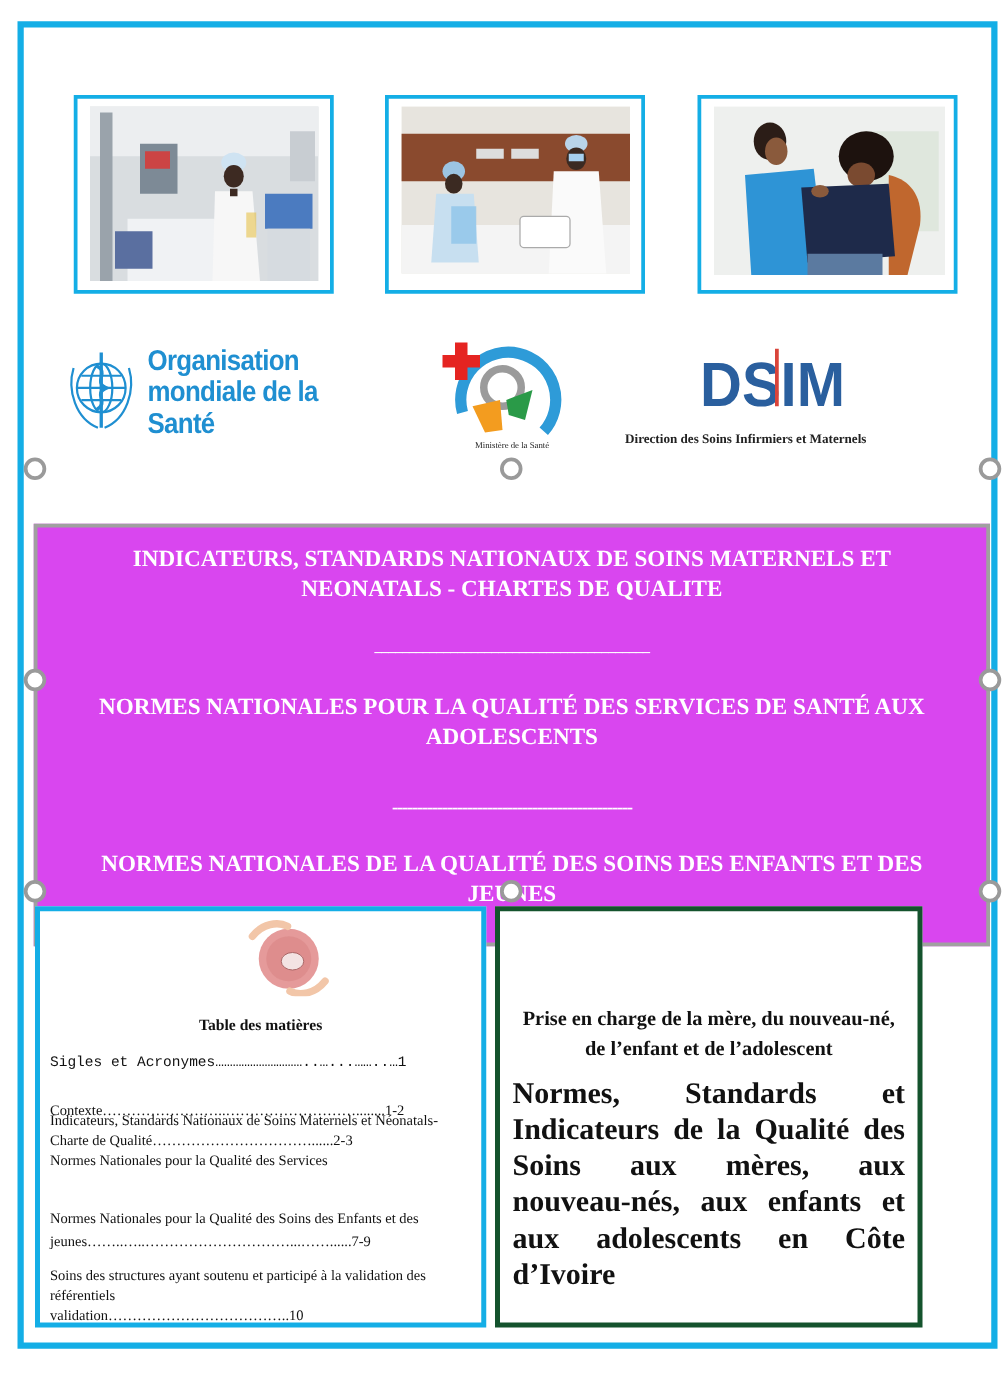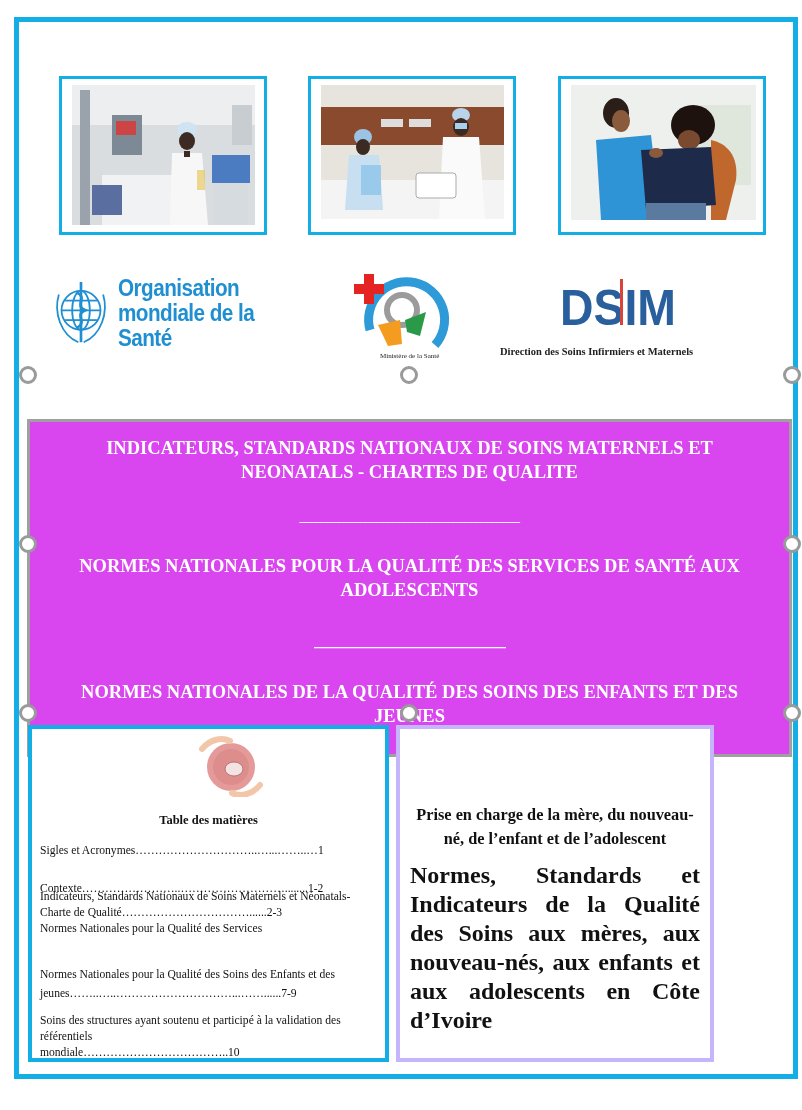--- a/index.html
+++ b/index.html
@@ -24,7 +24,7 @@
   .handle { position: absolute; width: 18px; height: 18px; border-radius: 50%; border: 3px solid #9a9a9a; background: #fff; }
 
   .toc-box { position: absolute; left: 28px; top: 725px; width: 361px; height: 337px; border: 4px solid #14aee6; background: #fff; }
-  .right-box { position: absolute; left: 396px; top: 725px; width: 318px; height: 337px; border: 4px solid #c4b5fd; background: #fff; }
+  .right-box { position: absolute; left: 396px; top: 725px; width: 342px; height: 337px; border: 4px solid #14532d; background: #fff; }
 
   .toc-icon { position: absolute; left: 162px; top: 6px; width: 74px; height: 62px; }
   .toc-title { position: absolute; left: 0; right: 0; top: 84px; text-align: center; font-weight: bold; font-size: 12.5px; }

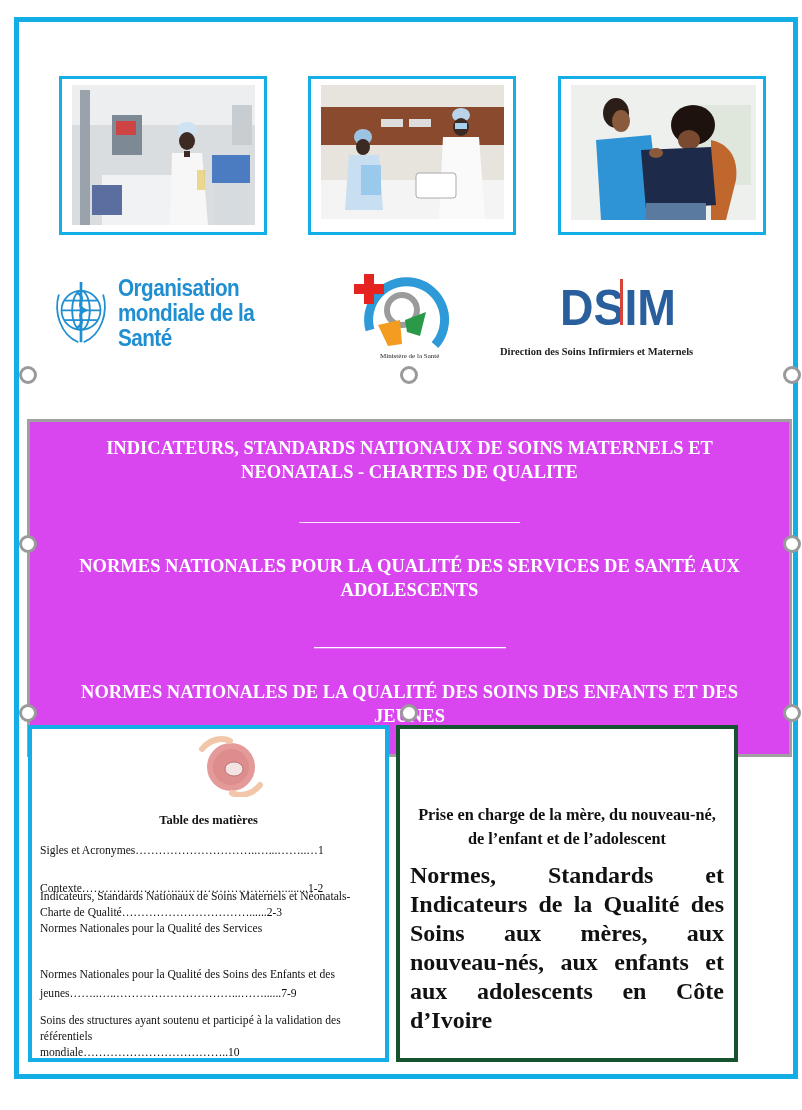--- a/index.html
+++ b/index.html
@@ -166,7 +166,7 @@
     <ellipse cx="40" cy="34" rx="9" ry="7" fill="#f3e3e3" stroke="#a66" stroke-width="0.8"></ellipse>
   </svg>
   <div class="toc-title">Table des matières</div>
-  <div class="toc-item" style="top:114px;">Sigles et Acronymes…………………………..…...……..…1</div>
+  <div class="toc-item" style="top:114px;font-family:Liberation Mono, monospace;">Sigles et Acronymes…………………………..…...……..…1</div>
   <div class="toc-item" style="top:152px;">Contexte……………………..………………………........1-2</div>
   <div class="toc-item" style="top:160px;">Indicateurs, Standards Nationaux de Soins Maternels et Néonatals-Charte de Qualité……………………………......2-3</div>
   <div class="toc-item" style="top:192px;">

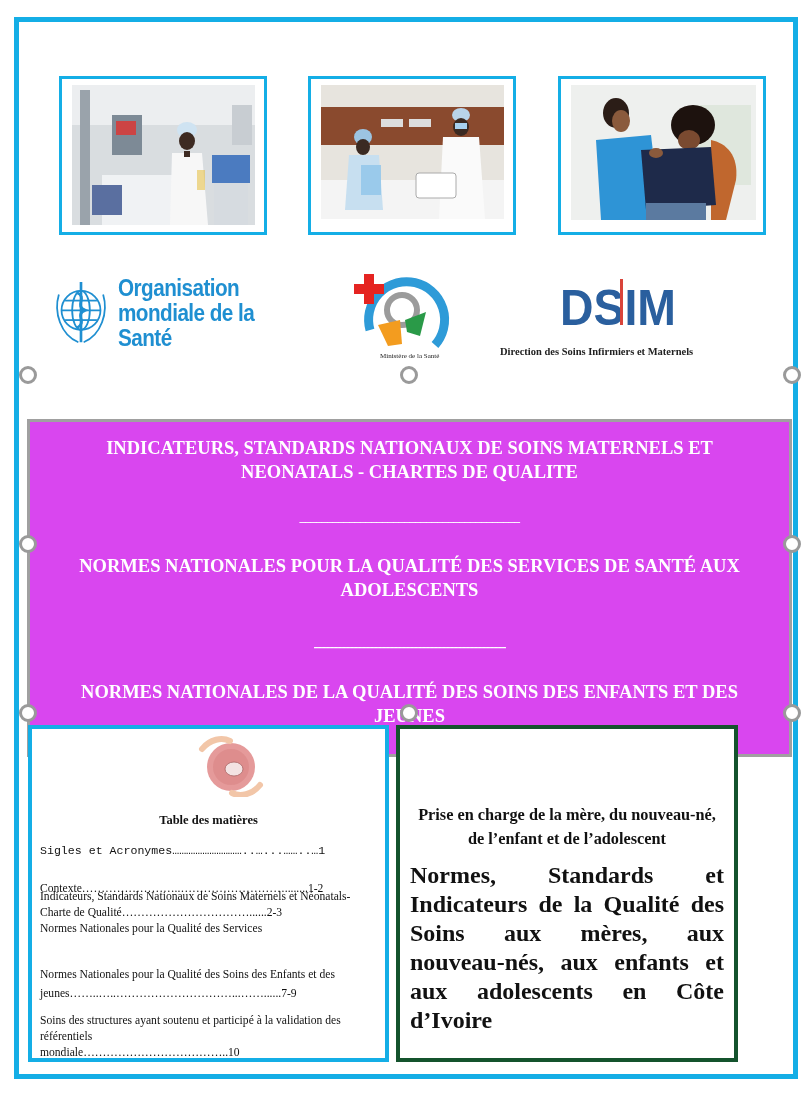--- a/index.html
+++ b/index.html
@@ -174,7 +174,7 @@
   </div>
   <div class="toc-item" style="top:236px;line-height:19px;">Normes Nationales pour la Qualité des Soins des Enfants et des jeunes……..…..…………………………...……......7-9</div>
   <div class="toc-item" style="top:284px;">Soins des structures ayant soutenu et participé à la validation des référentiels</div>
-  <div class="toc-item" style="top:316px;">mondiale………………………………..10</div>
+  <div class="toc-item" style="top:316px;">validation………………………………..10</div>
 </div>
 
 <div class="right-box">

